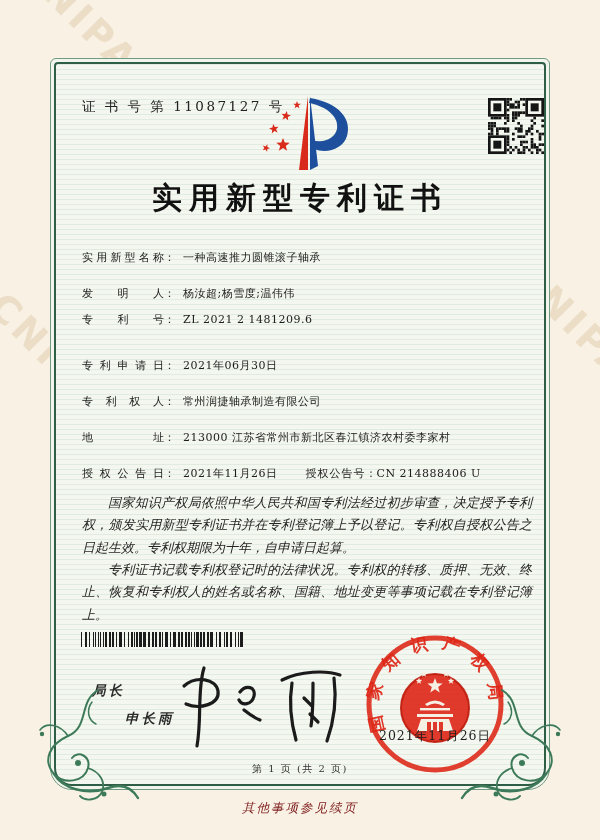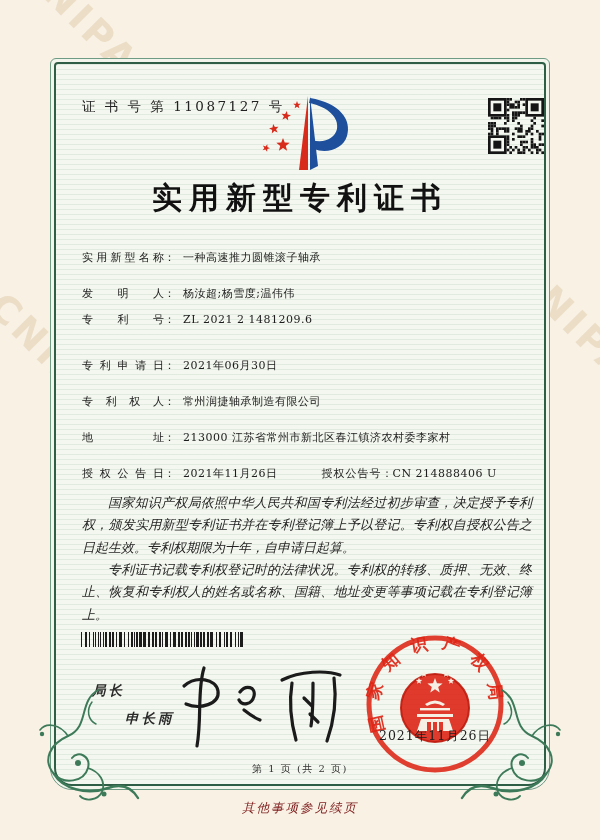--- a/index.html
+++ b/index.html
@@ -42,7 +42,7 @@
   }
   .fcolon{display:inline-block;margin-right:8px;}
   .fvalue{letter-spacing:0.5px;color:#1c1c1c;}
-  .gaz{margin-left:44px;}
+  .gaz{margin-left:28px;}
   .gaz .flabel2{letter-spacing:1px;}
   .paras{
     left:26px;top:428px;width:450px;font-size:13px;line-height:1.72;

